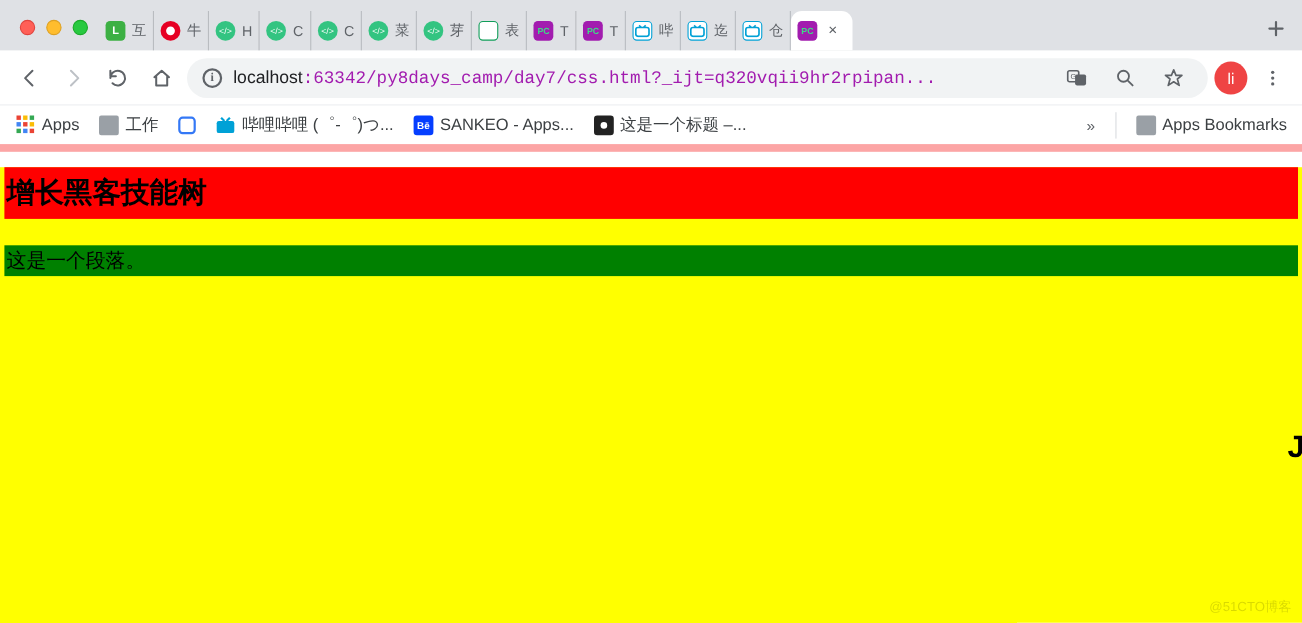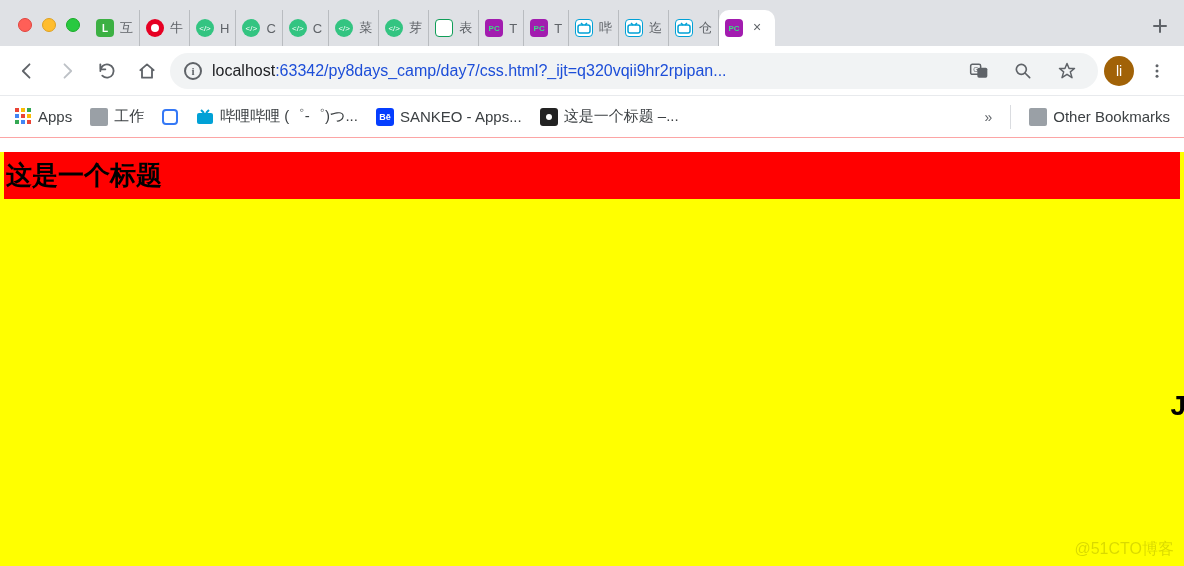--- a/index.html
+++ b/index.html
@@ -35,7 +35,7 @@
   .omnibox .info { width: 18px; height: 18px; border: 2px solid #5f6368; border-radius: 50%; display: flex; align-items: center; justify-content: center; font-size: 11px; color: #5f6368; font-family: serif; font-weight: bold; }
   .omnibox .url { flex: 1; white-space: nowrap; overflow: hidden; text-overflow: ellipsis; }
   .omnibox .url .host { color: #202124; }
-  .omnibox .url .path { color: #1d4ed8; }
+  .omnibox .url .path { color: #a21caf; font-family: Liberation Mono, monospace; }
   .tool-icon { width: 34px; height: 34px; display: flex; align-items: center; justify-content: center; color: #5f6368; font-size: 18px; }
   .avatar { width: 30px; height: 30px; border-radius: 50%; background: #a16207; color: #fff; display: flex; align-items: center; justify-content: center; font-size: 14px; }
 

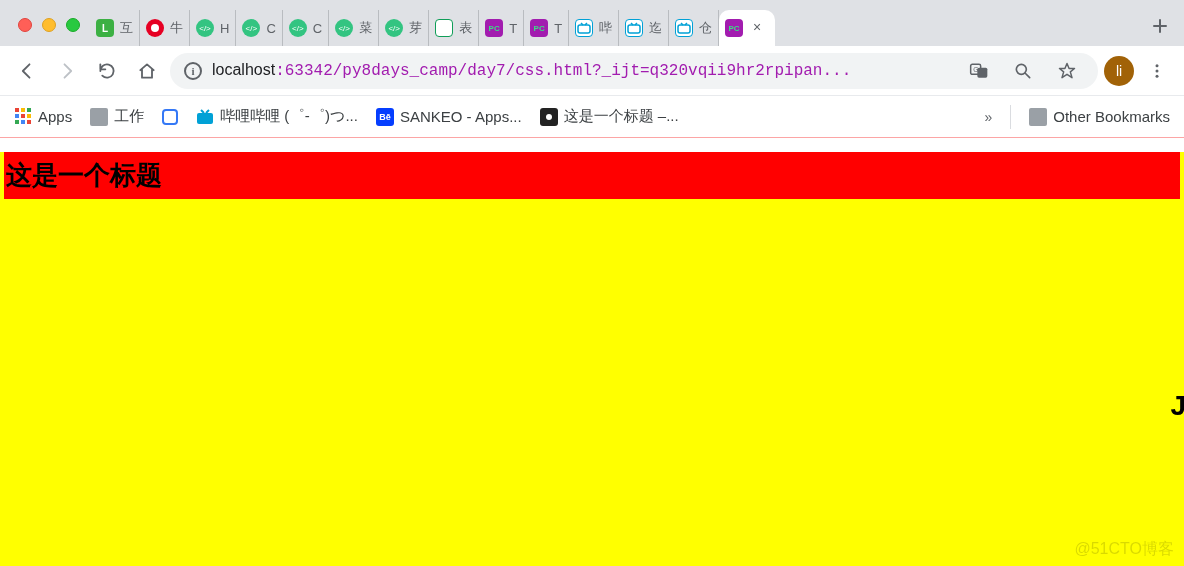--- a/index.html
+++ b/index.html
@@ -37,7 +37,7 @@
   .omnibox .url .host { color: #202124; }
   .omnibox .url .path { color: #a21caf; font-family: Liberation Mono, monospace; }
   .tool-icon { width: 34px; height: 34px; display: flex; align-items: center; justify-content: center; color: #5f6368; font-size: 18px; }
-  .avatar { width: 30px; height: 30px; border-radius: 50%; background: #a16207; color: #fff; display: flex; align-items: center; justify-content: center; font-size: 14px; }
+  .avatar { width: 30px; height: 30px; border-radius: 50%; background: #ef4444; color: #fff; display: flex; align-items: center; justify-content: center; font-size: 14px; }
 
   
   .bookmarks { height: 42px; background: #fff; display: flex; align-items: center; padding: 0 14px; gap: 18px; font-size: 15px; color: #3c4043; border-bottom: 1px solid #fca5a5; }

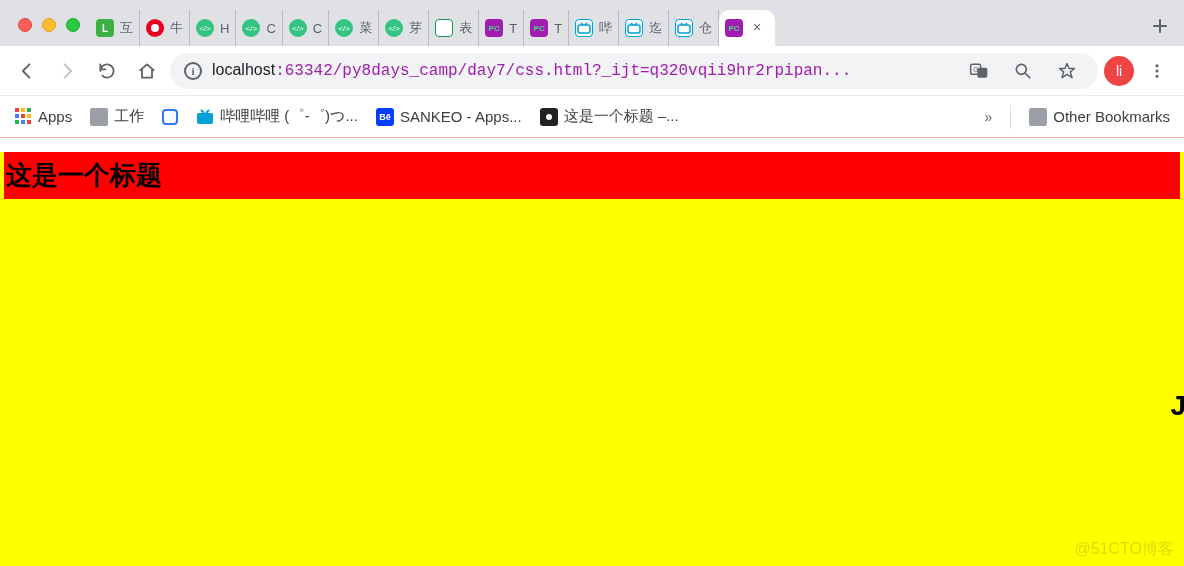--- a/index.html
+++ b/index.html
@@ -40,7 +40,7 @@
   .avatar { width: 30px; height: 30px; border-radius: 50%; background: #ef4444; color: #fff; display: flex; align-items: center; justify-content: center; font-size: 14px; }
 
   
-  .bookmarks { height: 42px; background: #fff; display: flex; align-items: center; padding: 0 14px; gap: 18px; font-size: 15px; color: #3c4043; border-bottom: 1px solid #fca5a5; }
+  .bookmarks { height: 42px; background: #fff; display: flex; align-items: center; padding: 0 14px; gap: 18px; font-size: 15px; color: #3c4043; border-bottom: 7px solid #fca5a5; }
   .bm { display: flex; align-items: center; gap: 6px; white-space: nowrap; }
   .bm .bicon { width: 18px; height: 18px; display: flex; align-items: center; justify-content: center; }
   .bicon.apps-grid { display: grid; grid-template-columns: repeat(3,4px); grid-template-rows: repeat(3,4px); gap: 2px; }

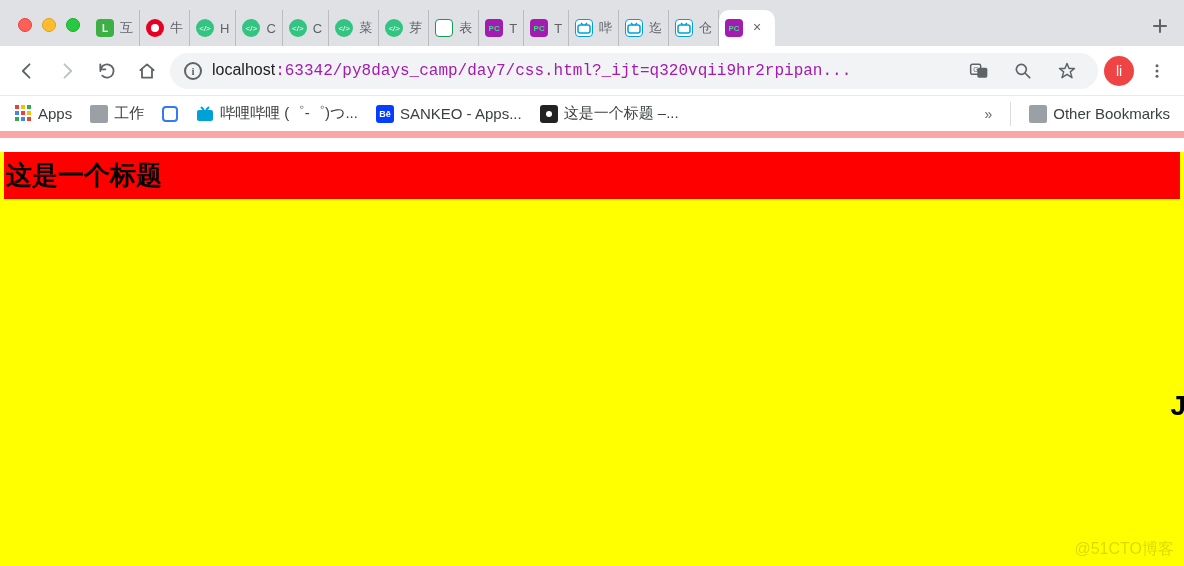--- a/index.html
+++ b/index.html
@@ -273,7 +273,7 @@
   <div class="divider"></div>
   <div class="bm">
     <div class="bicon folder"></div>
-    <span>Other Bookmarks</span>
+    <span>Apps Bookmarks</span>
   </div>
 </div>
 

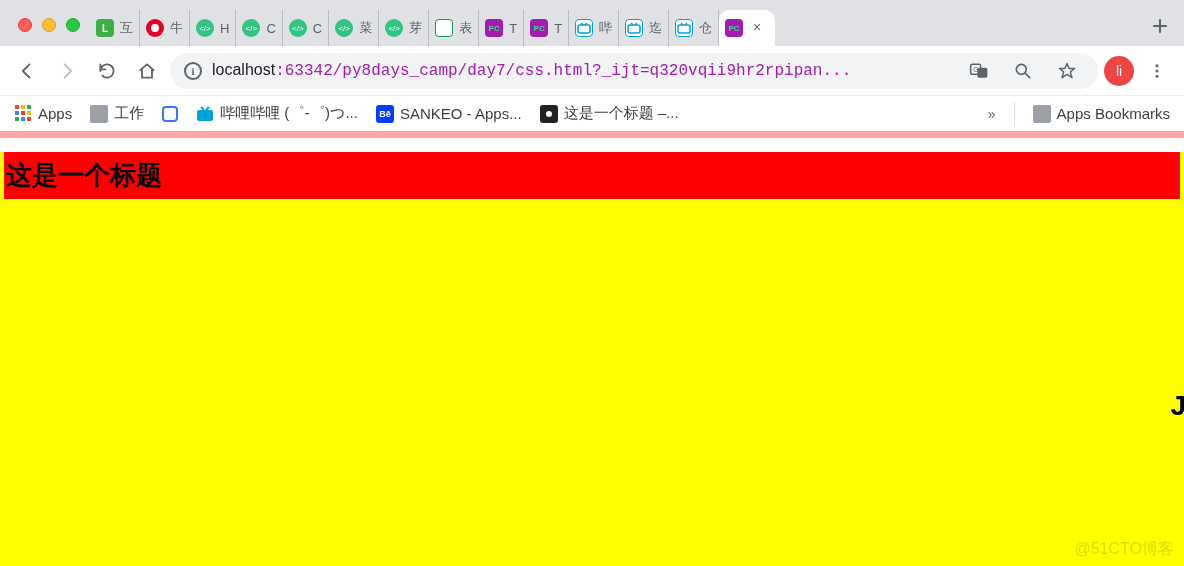--- a/index.html
+++ b/index.html
@@ -278,7 +278,7 @@
 </div>
 
 <div class="page">
-  <h1>这是一个标题</h1>
+  <h1>增长黑客技能树</h1>
 </div>
 
 <div class="side-letter">J</div>

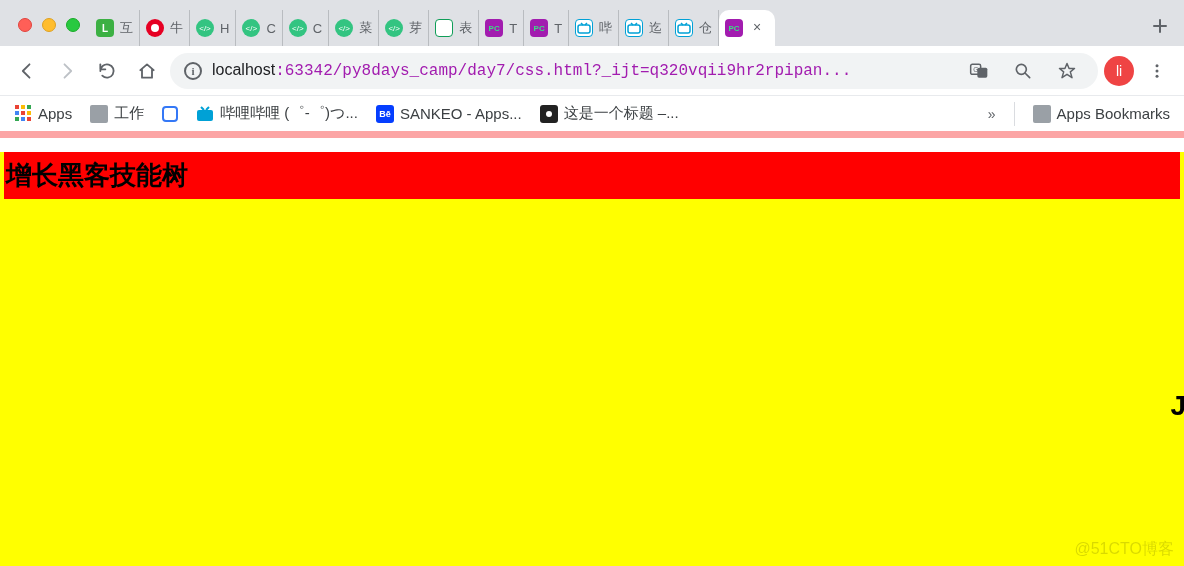--- a/index.html
+++ b/index.html
@@ -279,6 +279,7 @@
 
 <div class="page">
   <h1>增长黑客技能树</h1>
+  <p>这是一个段落。</p>
 </div>
 
 <div class="side-letter">J</div>

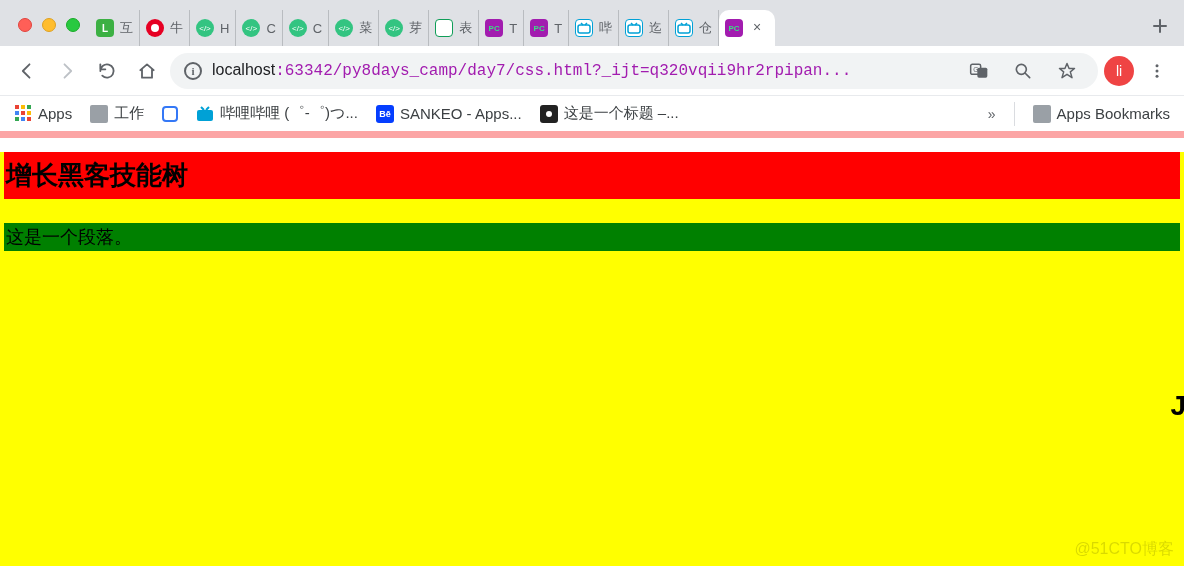--- a/index.html
+++ b/index.html
@@ -59,7 +59,7 @@
   .page h1 { background: red; font-family: "SimSun","Songti SC",serif; font-weight: bold; font-size: 26px; padding: 6px 2px; margin: 14px 4px 0 4px; }
   .page p { background: green; font-family: "SimSun","Songti SC",serif; font-size: 18px; padding: 2px 2px; margin: 24px 4px 0 4px; }
 
-  .watermark { position: absolute; right: 10px; bottom: 6px; font-size: 16px; color: rgba(0,0,0,0.15); }
+  .watermark { position: absolute; right: 10px; bottom: 6px; font-size: 12px; color: rgba(0,0,0,0.15); }
   .side-letter { position: absolute; right: -2px; top: 390px; font-size: 28px; font-weight: bold; color: #000; }
 
   svg { display: block; }

